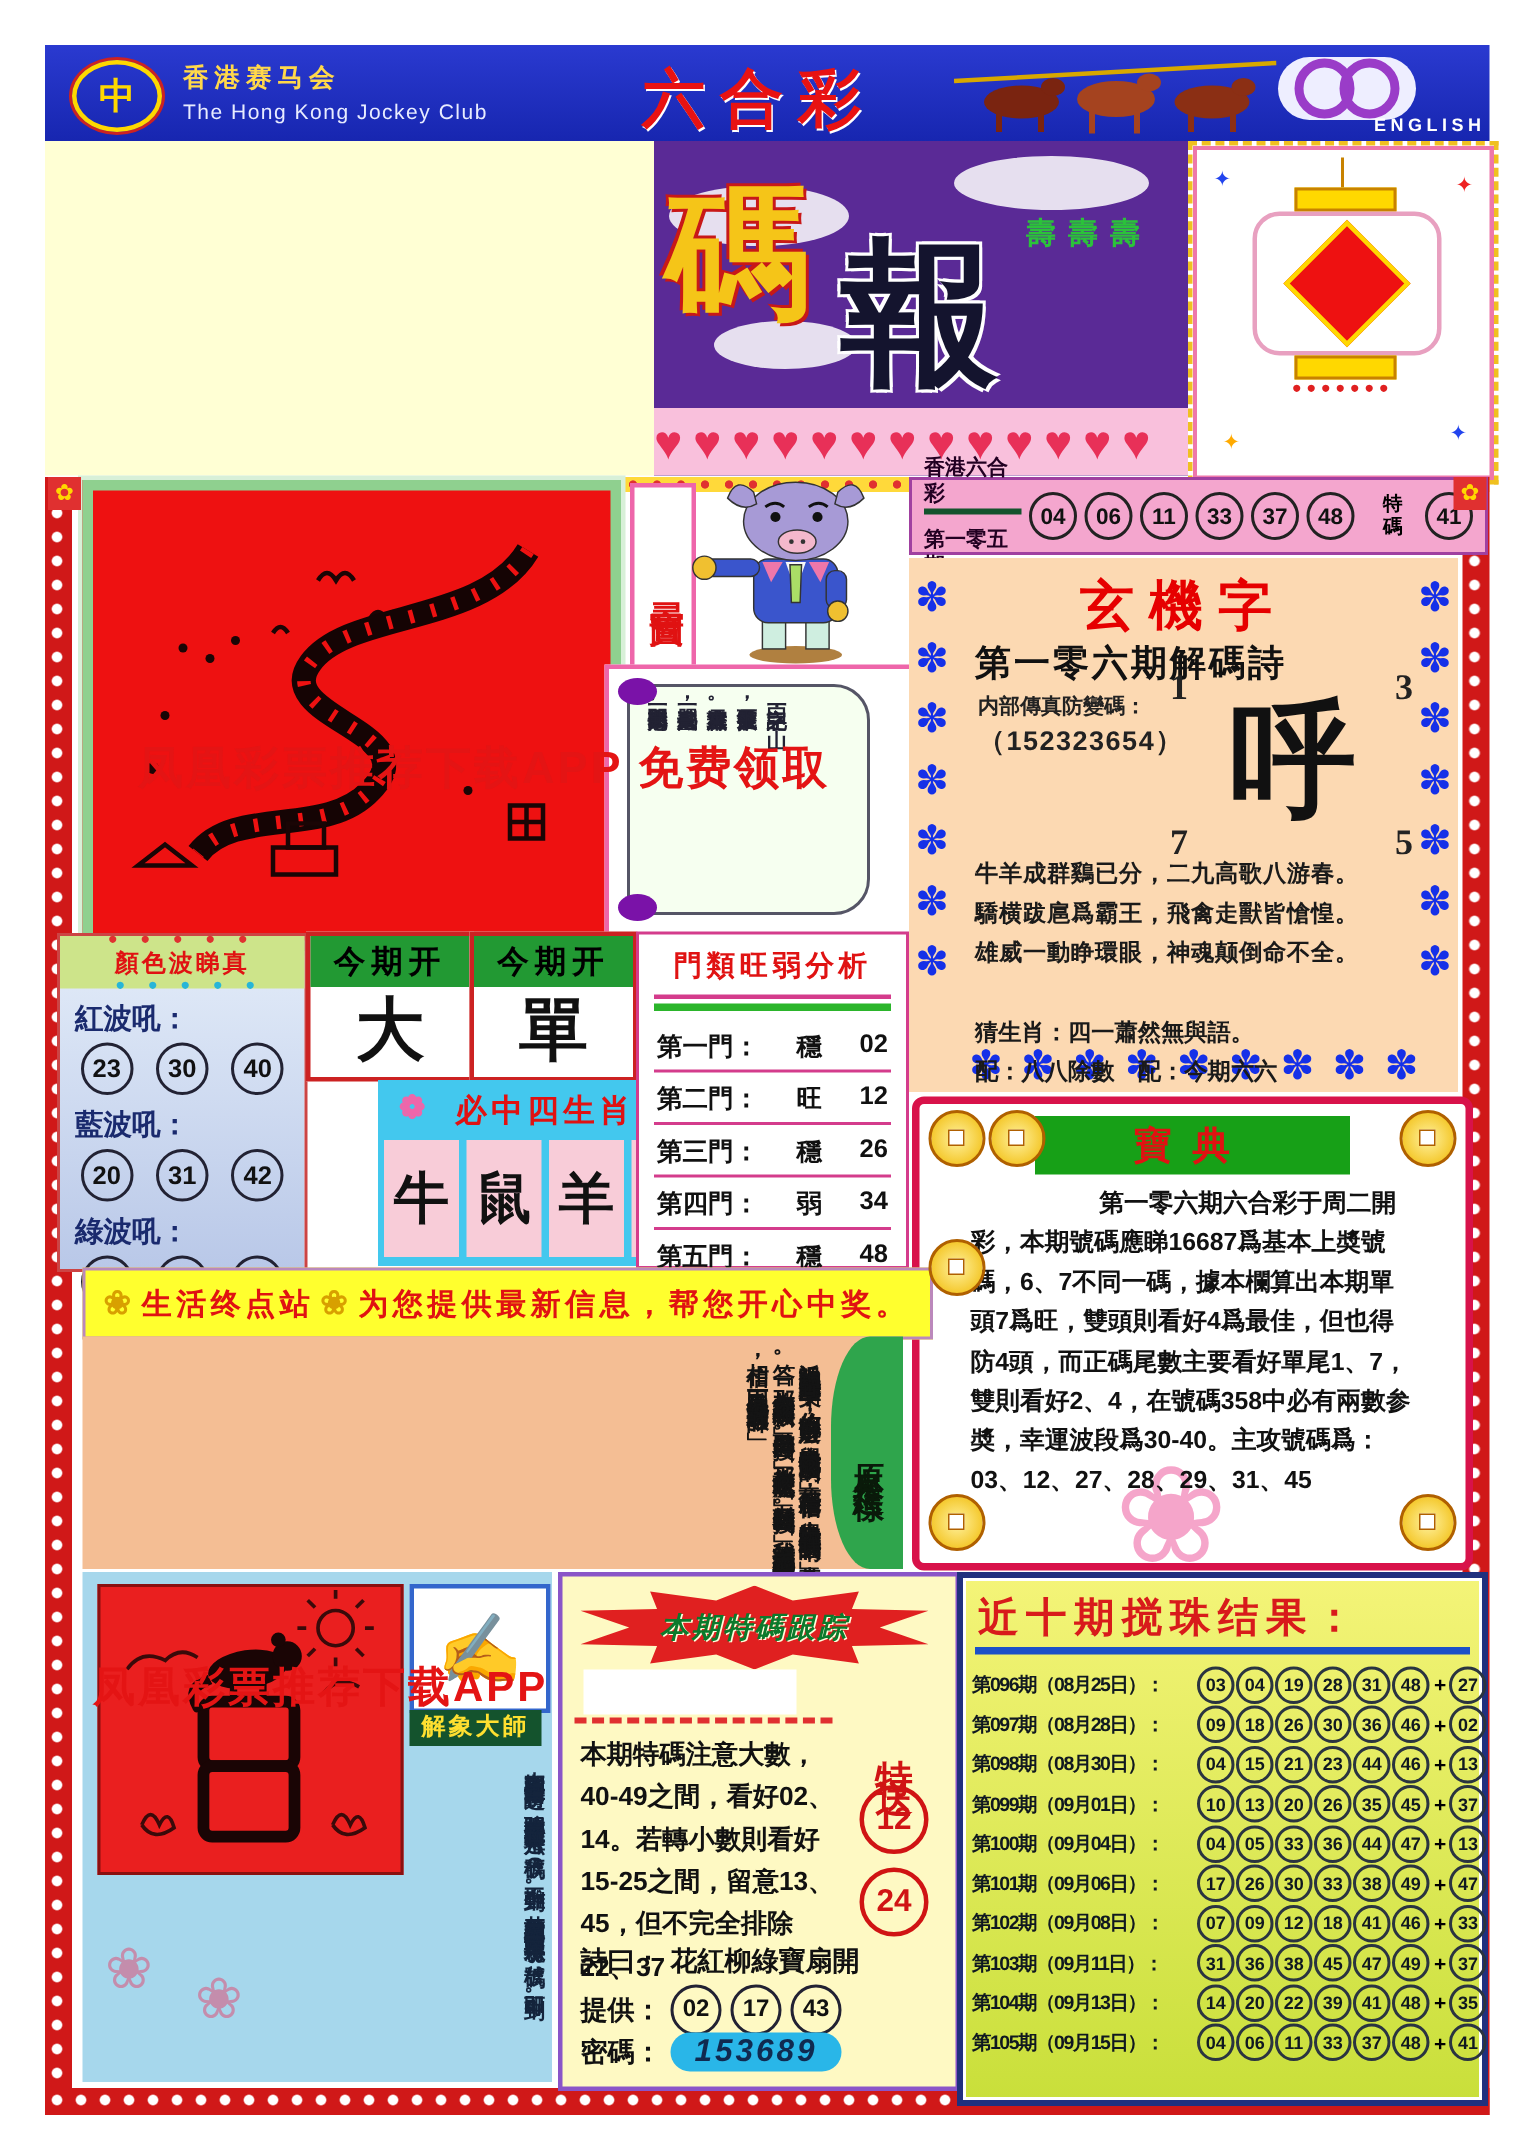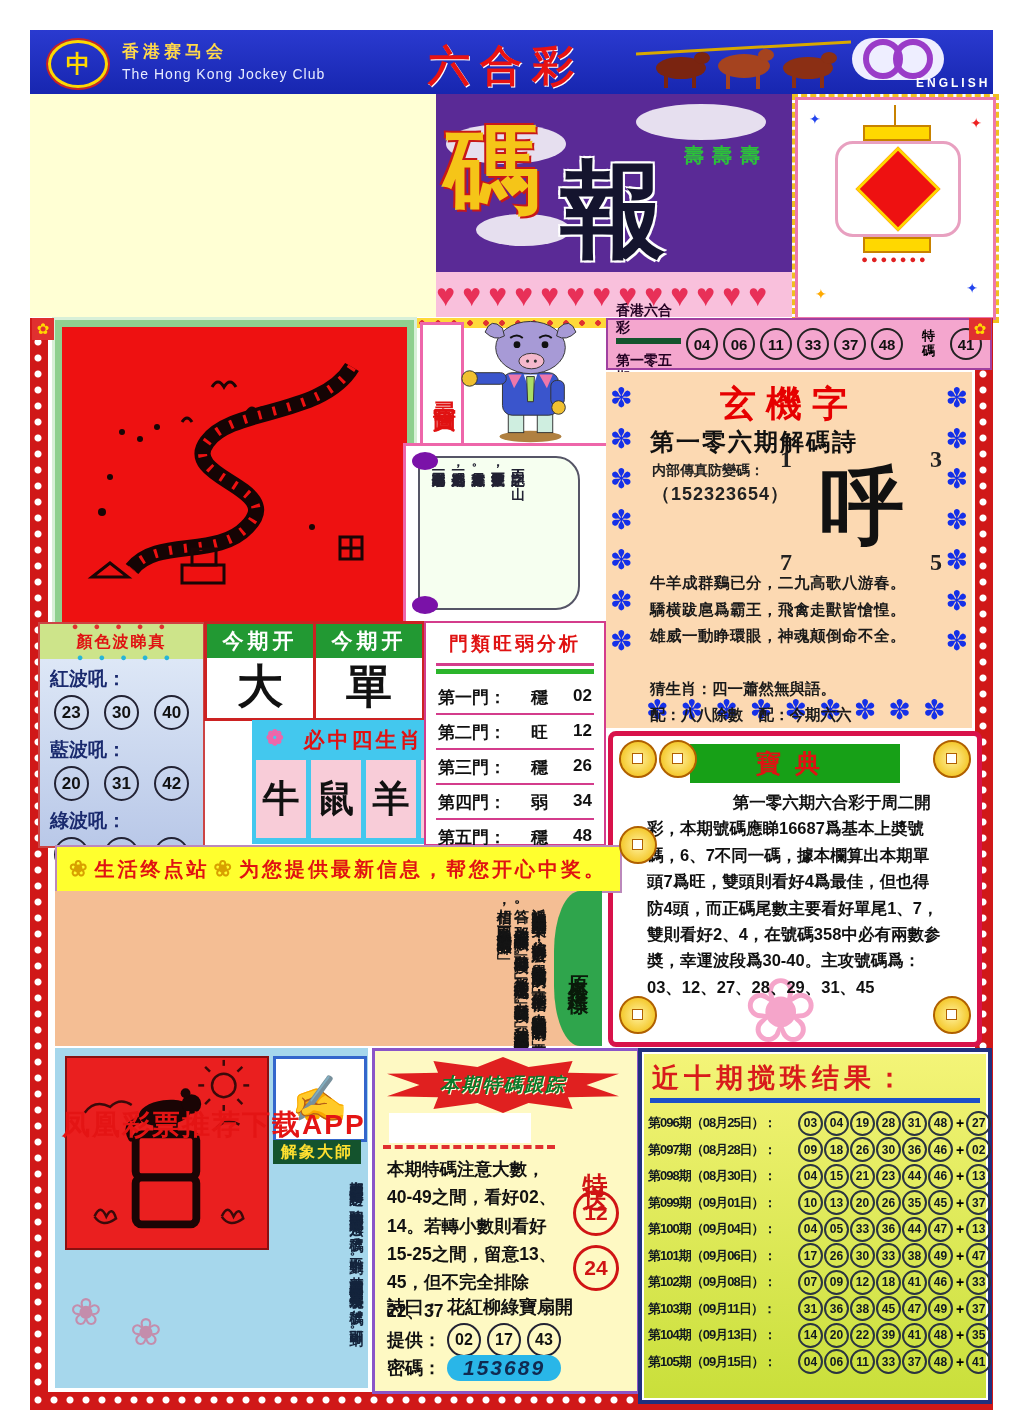--- a/index.html
+++ b/index.html
@@ -70,7 +70,7 @@
   
   .resbar{background:#f4a6ce;border:2px solid #a040a0;display:flex;align-items:center;padding:0 8px;gap:5px;}
   .resbar-names{width:104px;font-size:14px;font-weight:bold;color:#202;line-height:1.2;}
-  .resbar-names .l1{border-bottom:6px solid #14532d;padding-bottom:2px;margin-bottom:8px;}
+  .resbar-names .l1{border-bottom:4px solid #14532d;padding-bottom:2px;margin-bottom:8px;}
   .nc{display:inline-flex;align-items:center;justify-content:center;width:28px;height:28px;
       border:2px solid #222;border-radius:50%;font-weight:bold;font-size:15px;color:#111;flex:none;}
   .sp2{font-size:13px;font-weight:bold;line-height:1.15;text-align:center;}

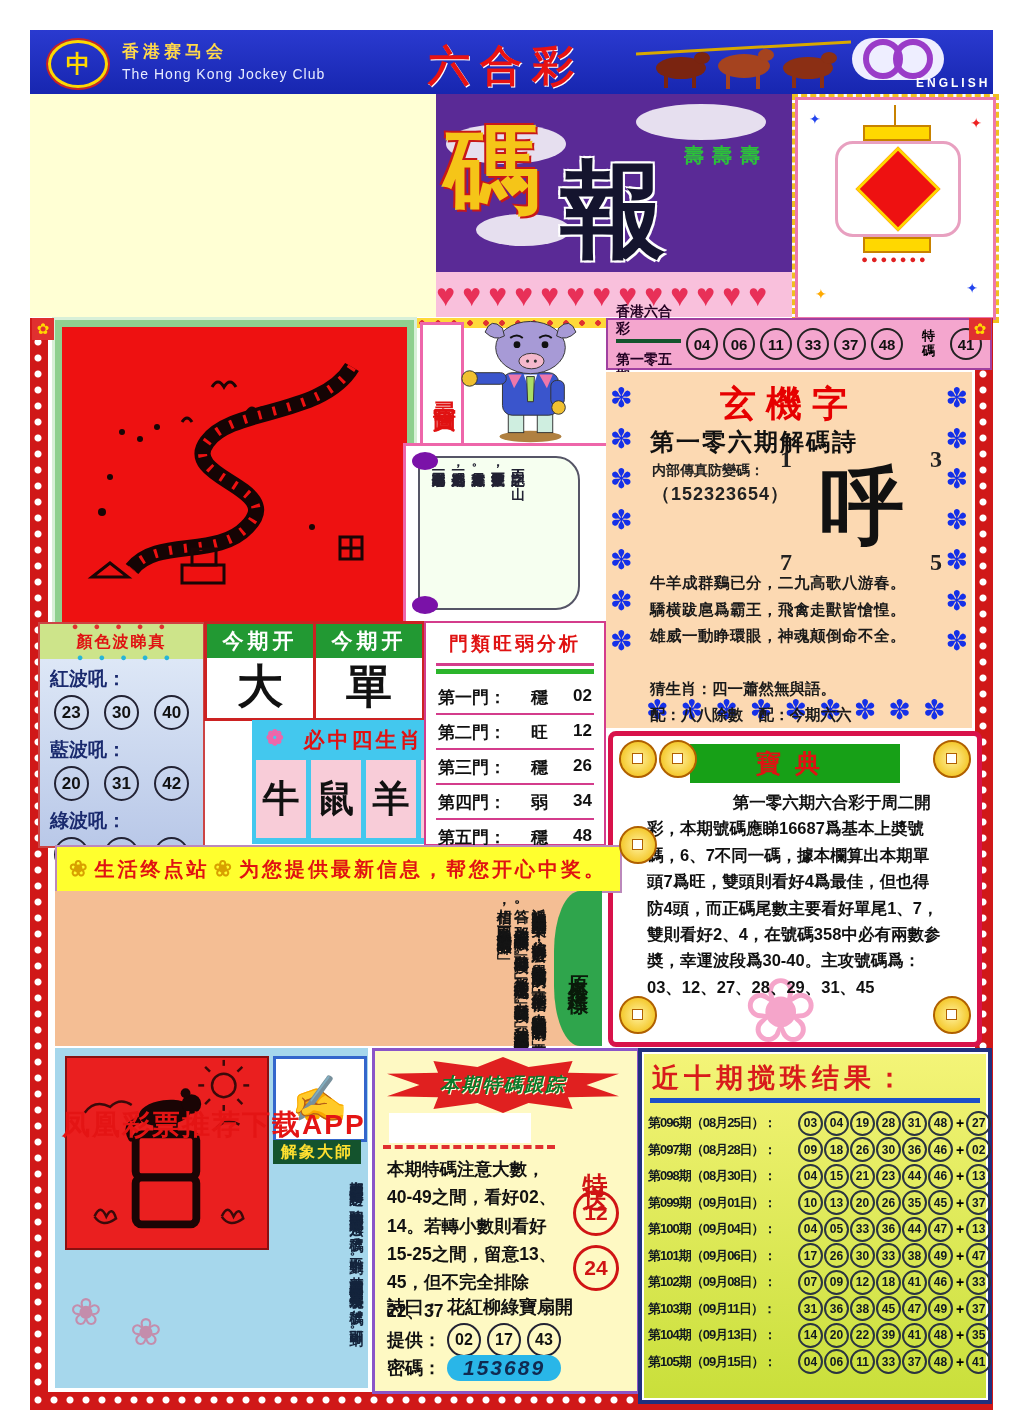--- a/index.html
+++ b/index.html
@@ -671,6 +671,7 @@
       </div>
   </div>
 
+  <div class="abs wm" style="left:92px;top:492px;font-size:30px;z-index:30;">凤凰彩票推荐下载APP 免费领取</div>
   <div class="abs wm" style="left:62px;top:1106px;font-size:28px;z-index:4;">凤凰彩票推荐下载APP</div>
 
 </div>

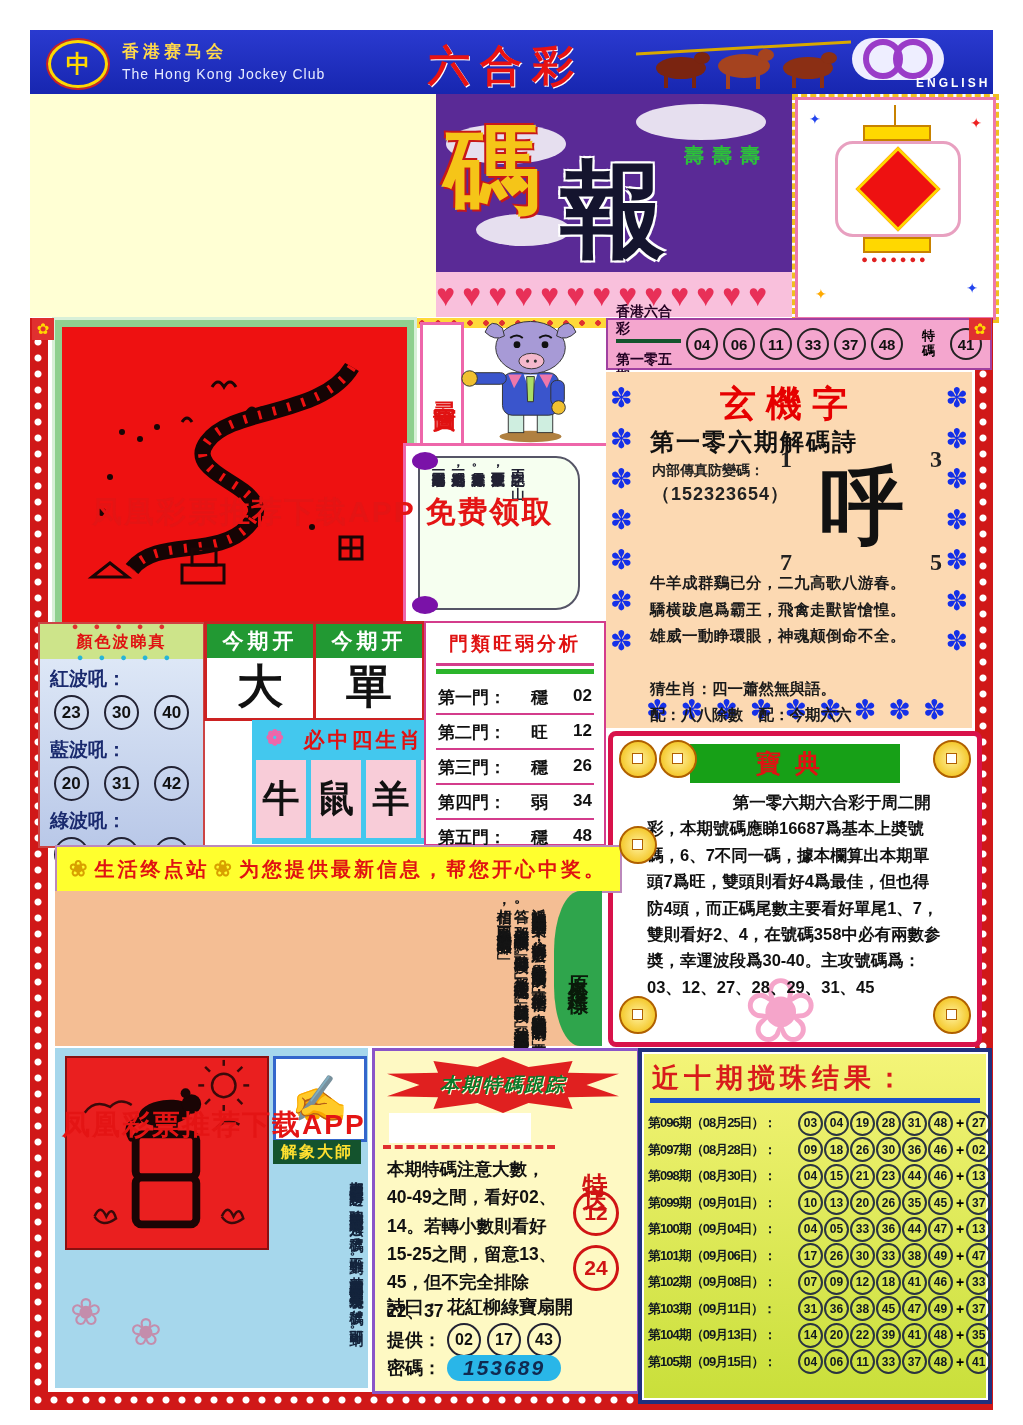--- a/index.html
+++ b/index.html
@@ -105,7 +105,7 @@
 
   
   .jq{border:3px solid #cc2222;background:#fff;text-align:center;}
-  .jq-h{background:#229933;color:#ffffff;font-size:21px;font-weight:bold;letter-spacing:4px;
+  .jq-h{background:#229933;color:#000000;font-size:21px;font-weight:bold;letter-spacing:4px;
         padding:3px 0;}
   .jq-v{font-size:46px;font-weight:bold;color:#111;line-height:1.25;}
 

